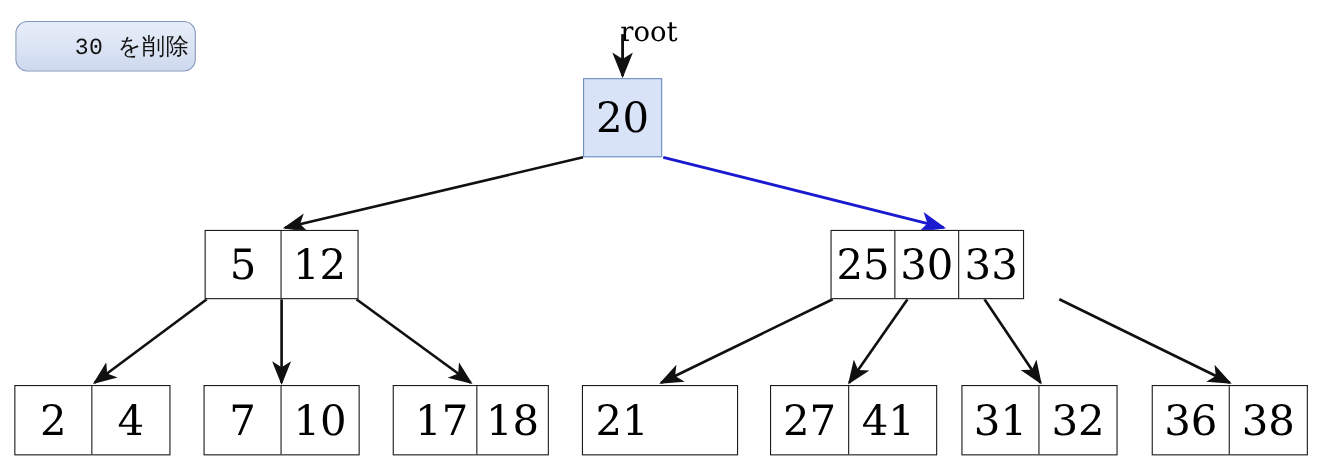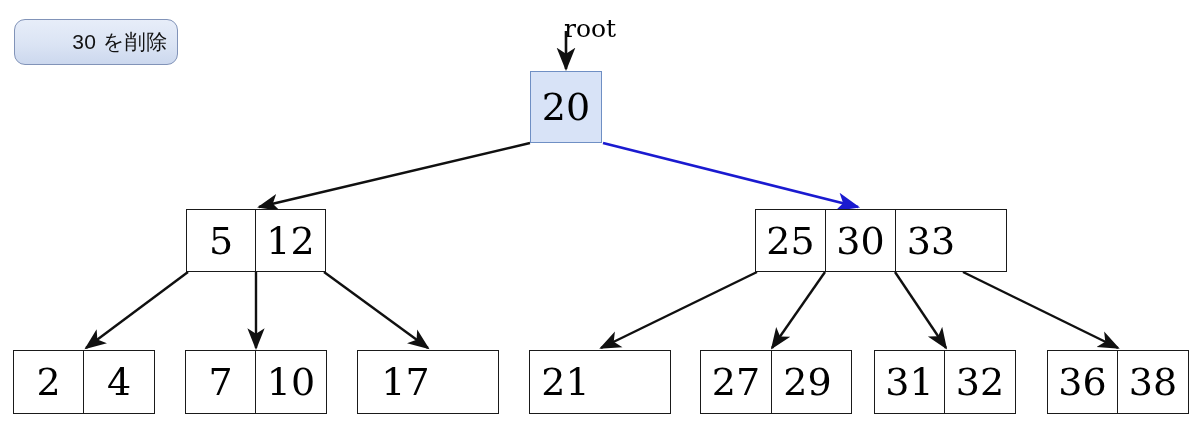--- a/index.html
+++ b/index.html
@@ -41,7 +41,7 @@
     display: flex;
     align-items: center;
     justify-content: center;
-    font-family: Liberation Sans, sans-serif;
+    font-family: Liberation Mono, monospace;
     font-size: 21px;
     color: #111111;
     letter-spacing: 0.5px;

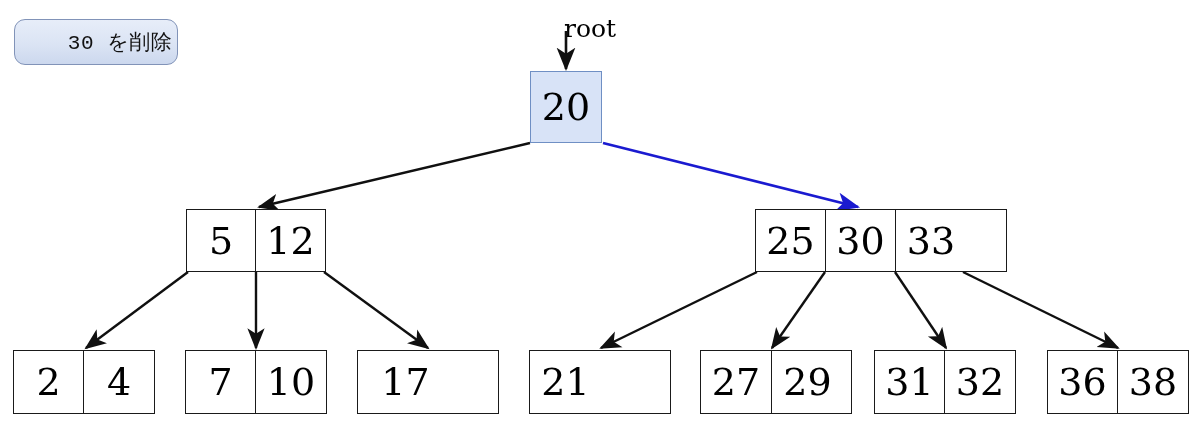--- a/index.html
+++ b/index.html
@@ -131,7 +131,7 @@
         <div class="cell" style="width: 70px;">5</div>
         <div class="cell" style="width: 70px;">12</div>
       </div>
-      <div class="node" style="left: 755px; top: 209px; width: 252px; height: 63px;">
+      <div class="node" style="left: 755px; top: 209px; width: 176px; height: 63px;">
         <div class="cell" style="width: 70px;">25</div>
         <div class="cell" style="width: 70px;">30</div>
         <div class="cell" style="width: 70px;">33</div>

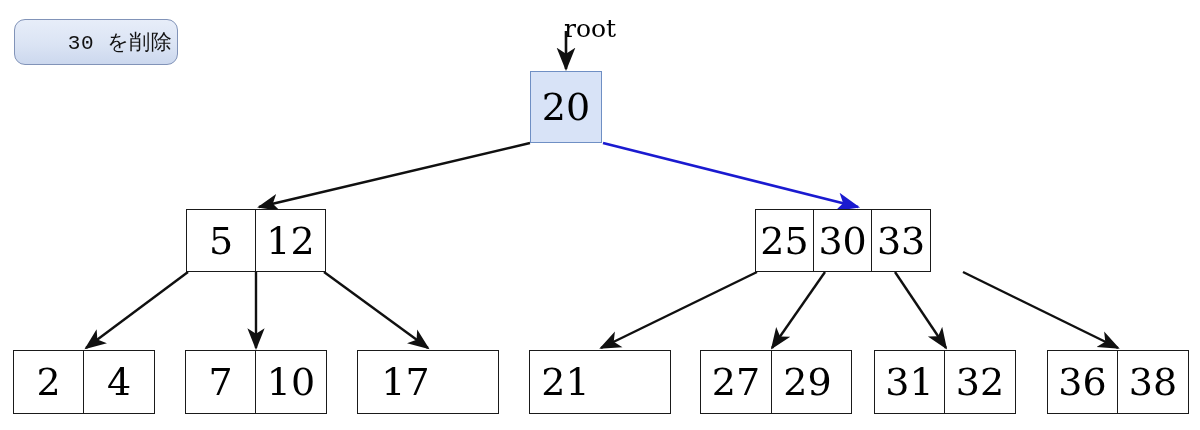--- a/index.html
+++ b/index.html
@@ -146,6 +146,7 @@
       </div>
       <div class="node" style="left: 357px; top: 350px; width: 142px; height: 64px; padding-left: 12px;">
         <div class="cell" style="width: 71px;">17</div>
+        <div class="cell" style="width: 71px;">18</div>
       </div>
       <div class="node" style="left: 529px; top: 350px; width: 142px; height: 64px;">
         <div class="cell" style="width: 71px;">21</div>

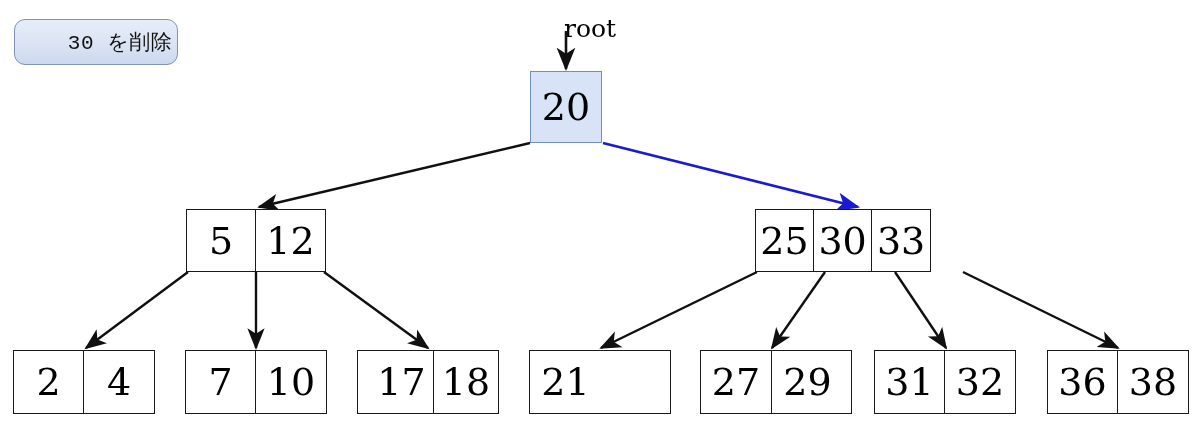--- a/index.html
+++ b/index.html
@@ -153,7 +153,7 @@
       </div>
       <div class="node" style="left: 700px; top: 350px; width: 152px; height: 64px;">
         <div class="cell" style="width: 71px;">27</div>
-        <div class="cell" style="width: 71px;">29</div>
+        <div class="cell" style="width: 71px;">41</div>
       </div>
       <div class="node" style="left: 874px; top: 350px; width: 142px; height: 64px;">
         <div class="cell" style="width: 71px;">31</div>

